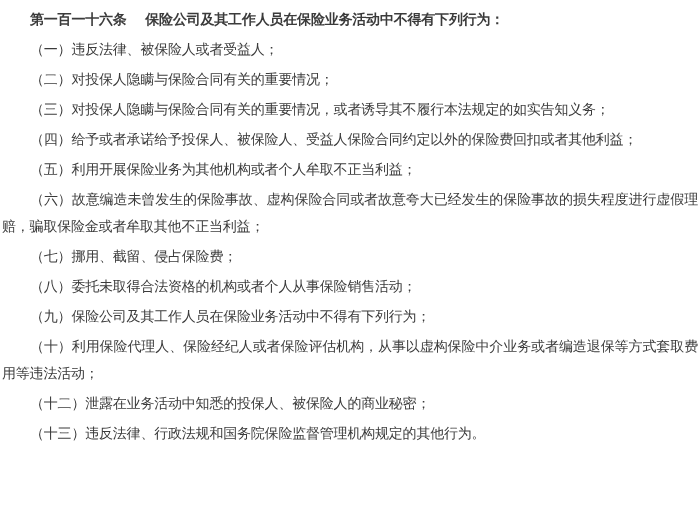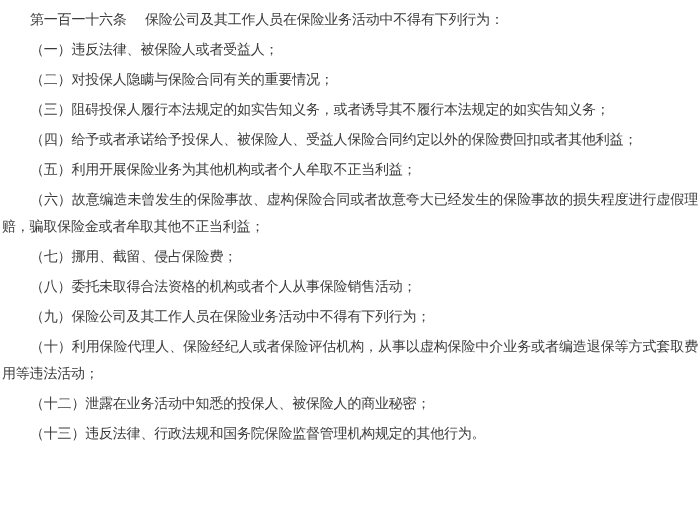--- a/index.html
+++ b/index.html
@@ -28,7 +28,7 @@
     text-align: justify;
   }
   .doc p.heading {
-    font-weight: normal;
+    font-weight: bold;
   }
   .heading-text {
     margin-left: 14px;

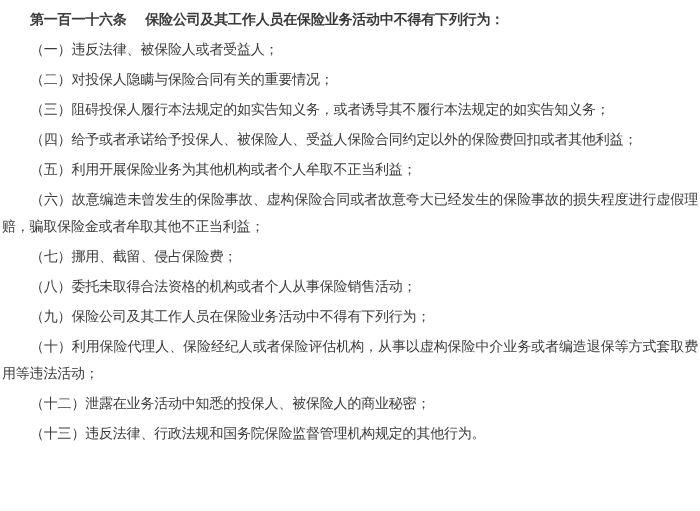--- a/index.html
+++ b/index.html
@@ -44,7 +44,7 @@
   </p>
   <p>（一）违反法律、被保险人或者受益人；</p>
   <p>（二）对投保人隐瞒与保险合同有关的重要情况；</p>
-  <p>（三）阻碍投保人履行本法规定的如实告知义务，或者诱导其不履行本法规定的如实告知义务；</p>
+  <p>（三）对投保人隐瞒与保险合同有关的重要情况，或者诱导其不履行本法规定的如实告知义务；</p>
   <p>（四）给予或者承诺给予投保人、被保险人、受益人保险合同约定以外的保险费回扣或者其他利益；</p>
   <p>（五）利用开展保险业务为其他机构或者个人牟取不正当利益；</p>
   <p>（六）故意编造未曾发生的保险事故、虚构保险合同或者故意夸大已经发生的保险事故的损失程度进行虚假理赔，骗取保险金或者牟取其他不正当利益；</p>

